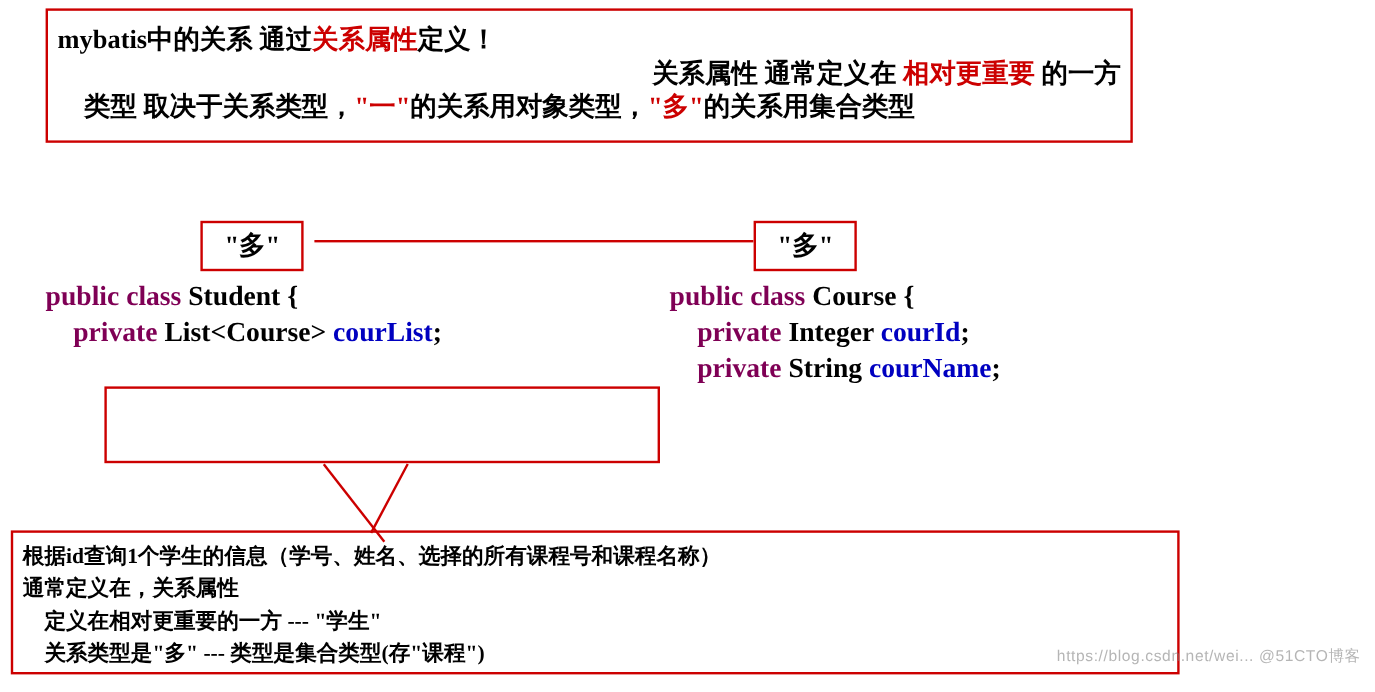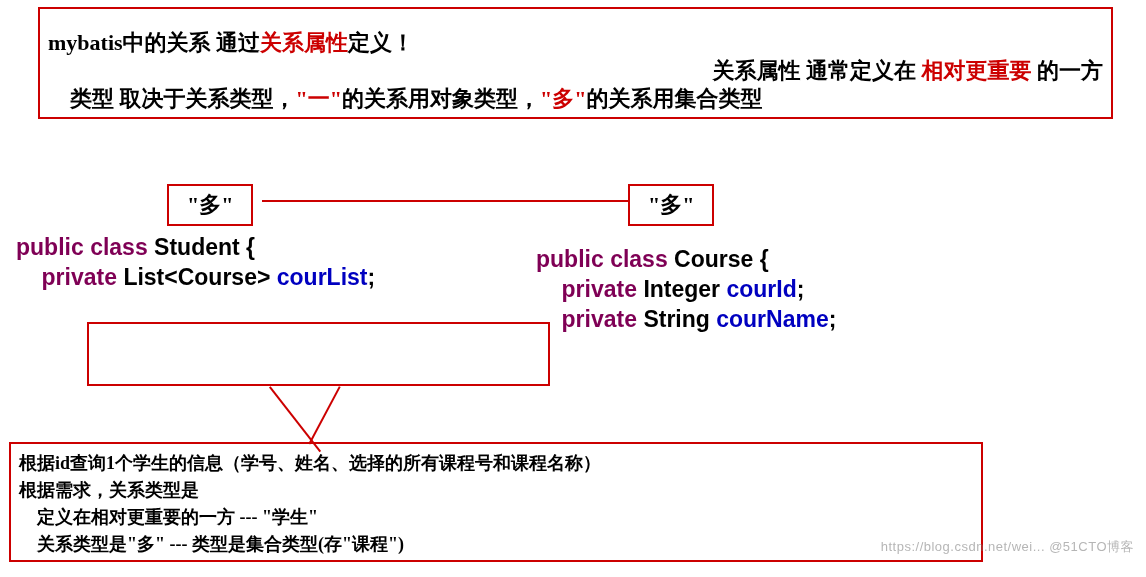--- a/index.html
+++ b/index.html
@@ -14,10 +14,10 @@
       position: absolute;
       left: 38px;
       top: 7px;
-      width: 1075px;
+      width: 906px;
       height: 112px;
       border: 2px solid #cc0000;
-      padding: 20px 8px;
+      padding: 10px 8px;
       font-size: 22px;
       font-weight: bold;
       line-height: 28px;

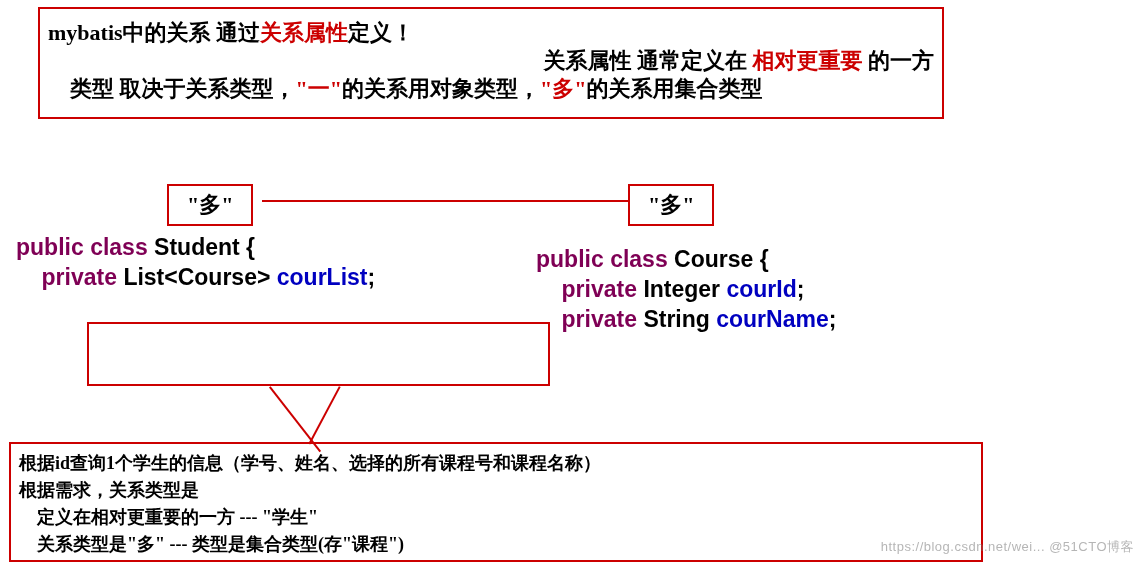--- a/index.html
+++ b/index.html
@@ -52,10 +52,11 @@
 
     .code-block {
       position: absolute;
-      font-family: Liberation Sans, sans-serif;
+      font-family: Liberation Serif, serif;
       font-size: 23px;
       line-height: 30px;
       font-weight: bold;
+      margin-left: 22px;
     }
     .code-left { left: 16px; top: 232px; }
     .code-right { left: 536px; top: 244px; }

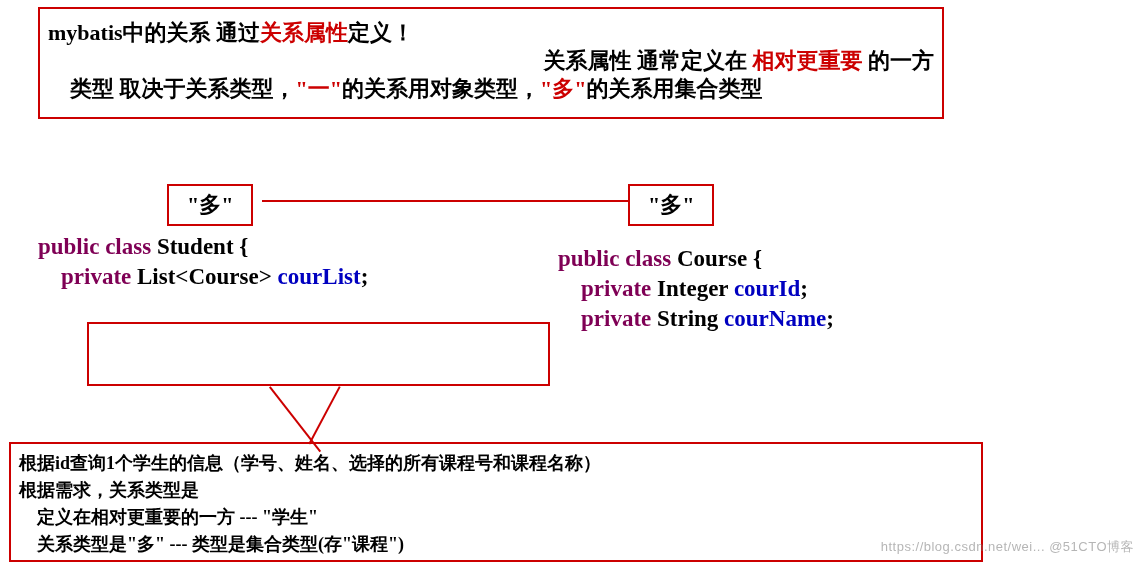--- a/index.html
+++ b/index.html
@@ -59,7 +59,7 @@
       margin-left: 22px;
     }
     .code-left { left: 16px; top: 232px; }
-    .code-right { left: 536px; top: 244px; }
+    .code-right { left: 536px; top: 232px; }
     .kw { color: #7f0055; }
     .type { color: #000000; }
     .ident { color: #0000c0; }

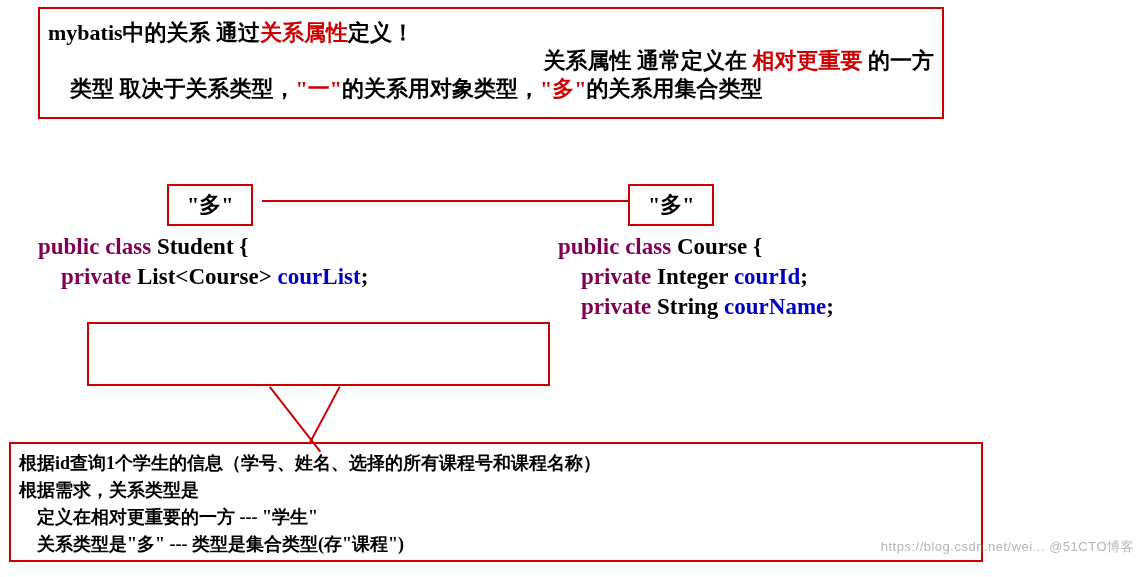--- a/index.html
+++ b/index.html
@@ -140,7 +140,7 @@
 
 <div class="bottom-box">
   <div>根据id查询1个学生的信息（学号、姓名、选择的所有课程号和课程名称）</div>
-  <div>根据需求，关系类型是</div>
+  <div>通常定义在，关系属性</div>
   <div>    定义在相对更重要的一方 --- "学生"</div>
   <div>    关系类型是"多" --- 类型是集合类型(存"课程")</div>
 </div>

